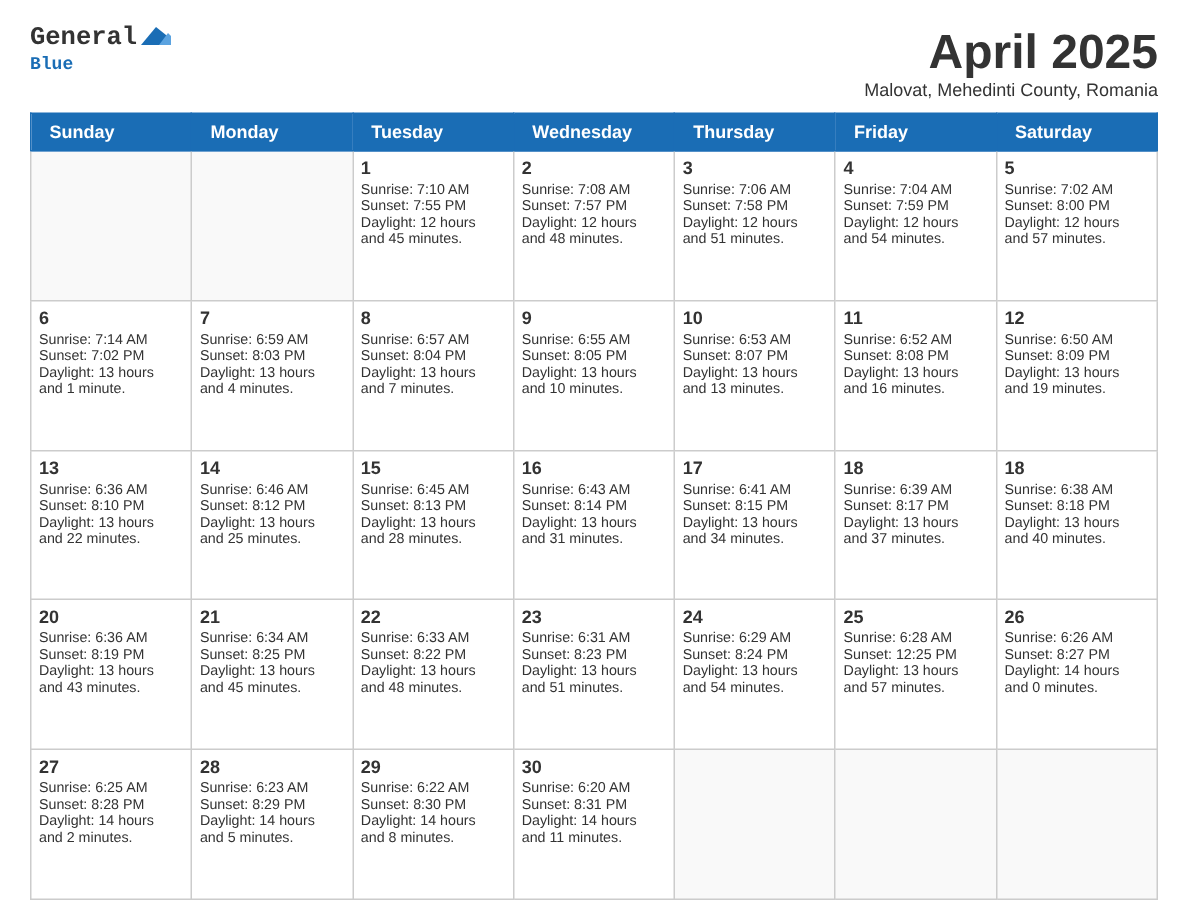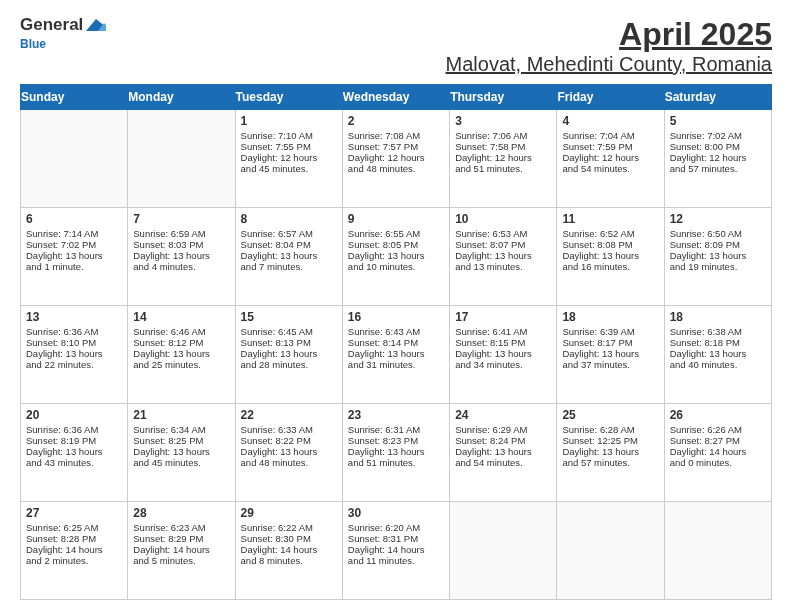--- a/index.html
+++ b/index.html
@@ -26,6 +26,7 @@
     .logo {
       display: flex;
       align-items: center;
+      font-family: Liberation Mono, monospace;
     }
     .title-block {
       text-align: right;

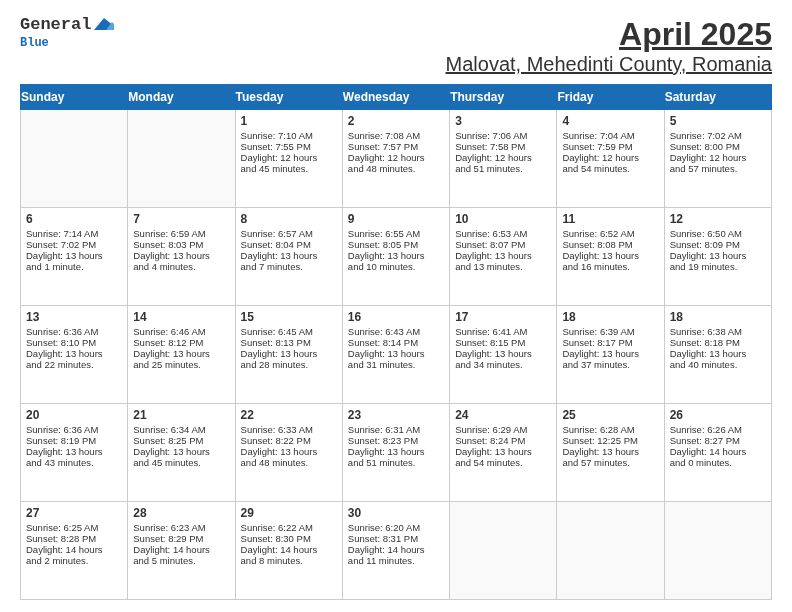--- a/index.html
+++ b/index.html
@@ -35,7 +35,6 @@
       font-size: 32px;
       font-weight: bold;
       color: #333;
-      text-decoration: underline;
     }
     .location-title {
       font-size: 20px;

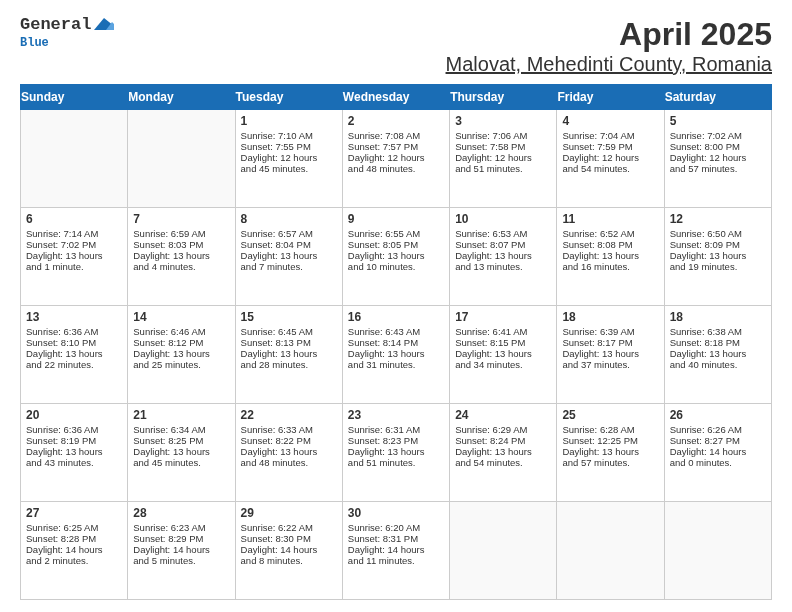--- a/index.html
+++ b/index.html
@@ -37,9 +37,8 @@
       color: #333;
     }
     .location-title {
-      font-size: 20px;
+      font-size: 12px;
       color: #333;
-      text-decoration: underline;
     }
     .calendar {
       flex: 1;

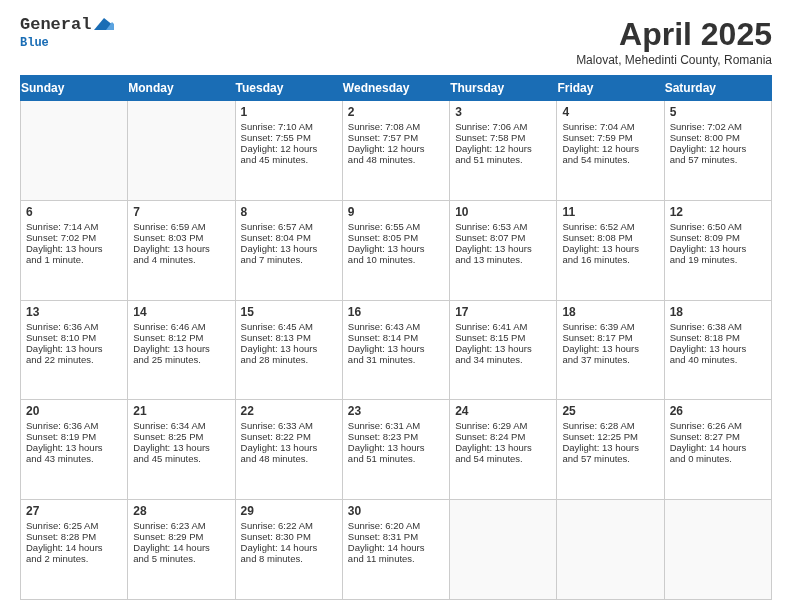--- a/index.html
+++ b/index.html
@@ -51,7 +51,7 @@
       background-color: #1a6db5;
       color: #fff;
       font-size: 12px;
-      padding: 5px 0;
+      padding: 5px 12px;
       text-align: left;
       border: 1px solid #1a6db5;
       font-weight: bold;

